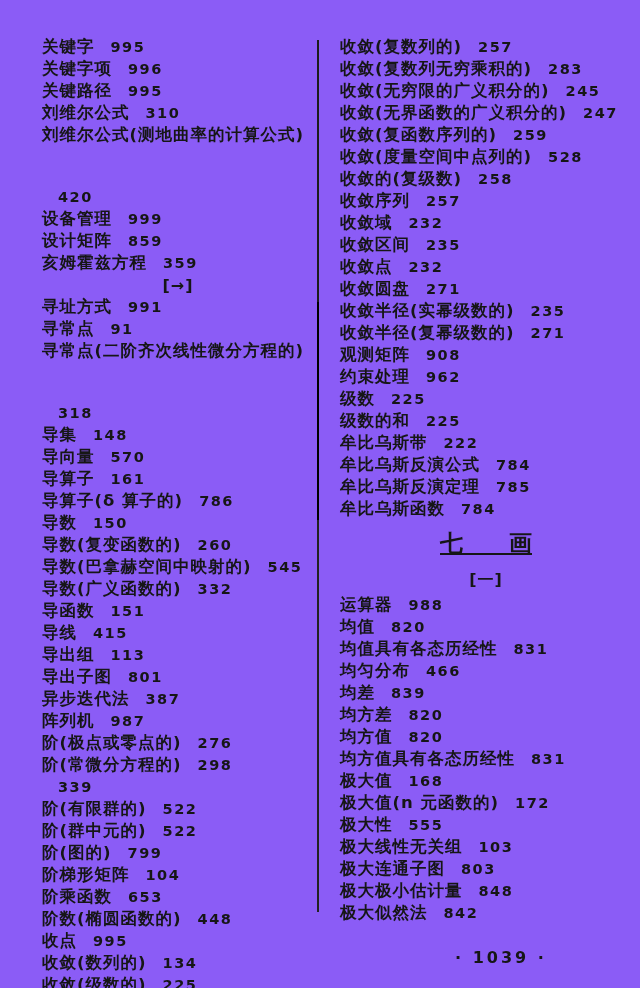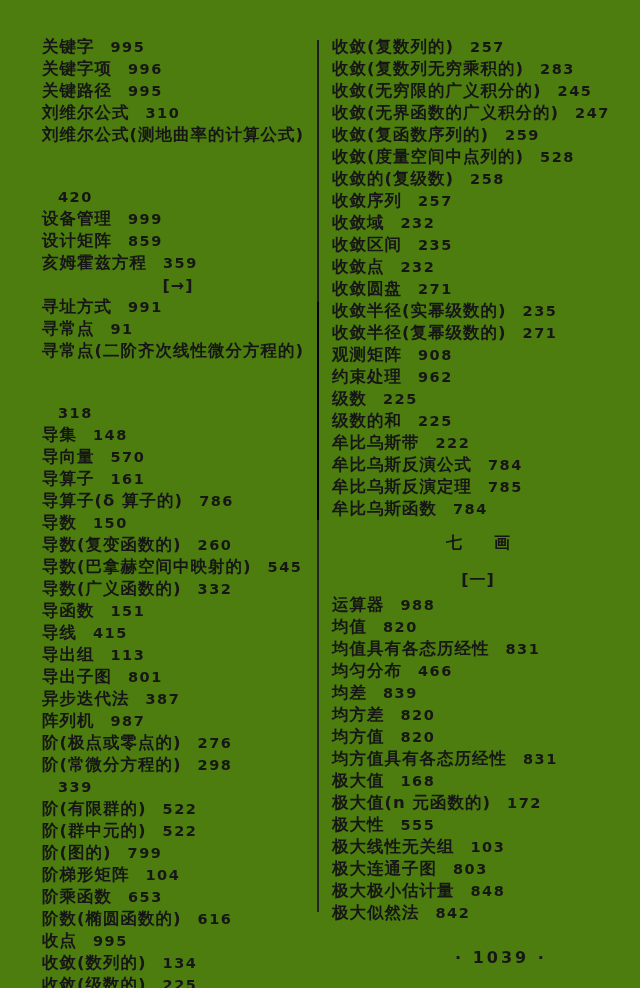--- a/index.html
+++ b/index.html
@@ -6,7 +6,7 @@
   .page{
     position:relative;
     width:640px;height:988px;
-    background:#4d7c0f;
+    background:#8b5cf6;
     font-family:"DejaVu Sans","Liberation Sans",sans-serif;
     color:#161616;
     overflow:hidden;

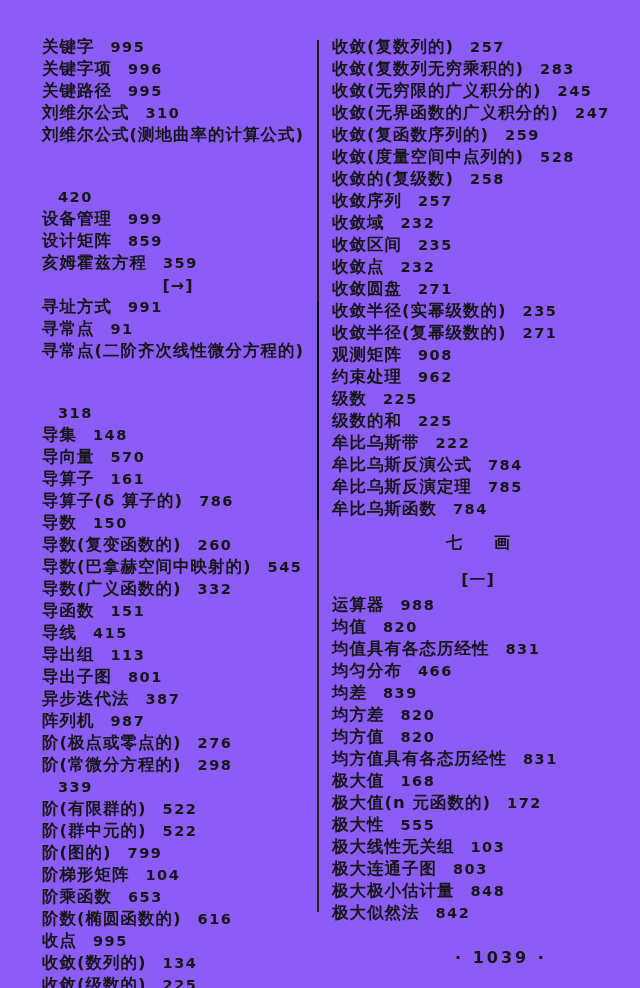--- a/index.html
+++ b/index.html
@@ -16,7 +16,7 @@
     display:flex;flex-direction:column;
   }
   .col-left{left:42px;width:272px;}
-  .col-right{left:332px;width:292px;}
+  .col-right{left:340px;width:292px;}
   .line{
     height:22px;
     display:flex;align-items:center;

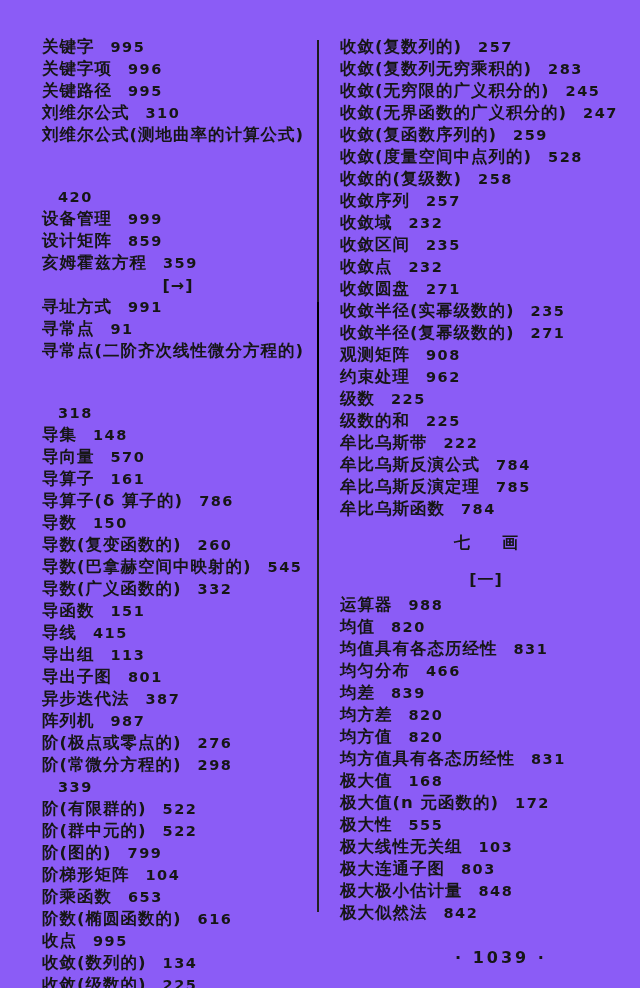--- a/index.html
+++ b/index.html
@@ -46,8 +46,9 @@
   .heading{
     height:46px;
     justify-content:center;
-    font-size:16px;
-    font-weight:700;
+    font-size:23px;
+    font-weight:700;
+    text-decoration:underline;
   }
   .right-gap-marker{height:28px;}
   .divider{

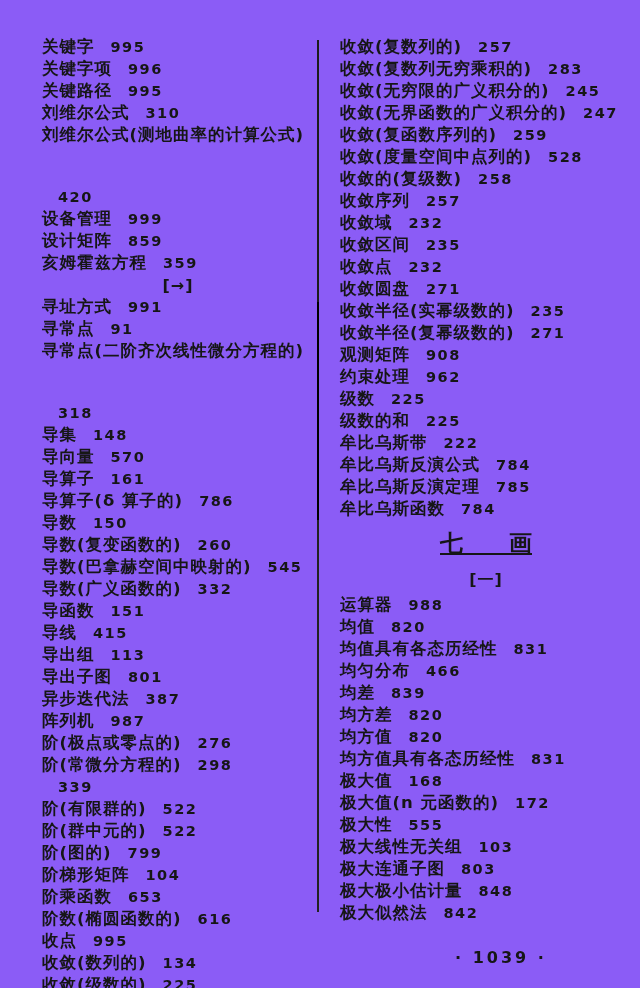--- a/index.html
+++ b/index.html
@@ -210,7 +210,7 @@
       </div>
       <div class="line entry">
         <span class="term">阶数(椭圆函数的)</span>
-        <span class="num">616</span>
+        <span class="num">448</span>
       </div>
       <div class="line entry">
         <span class="term">收点</span>

